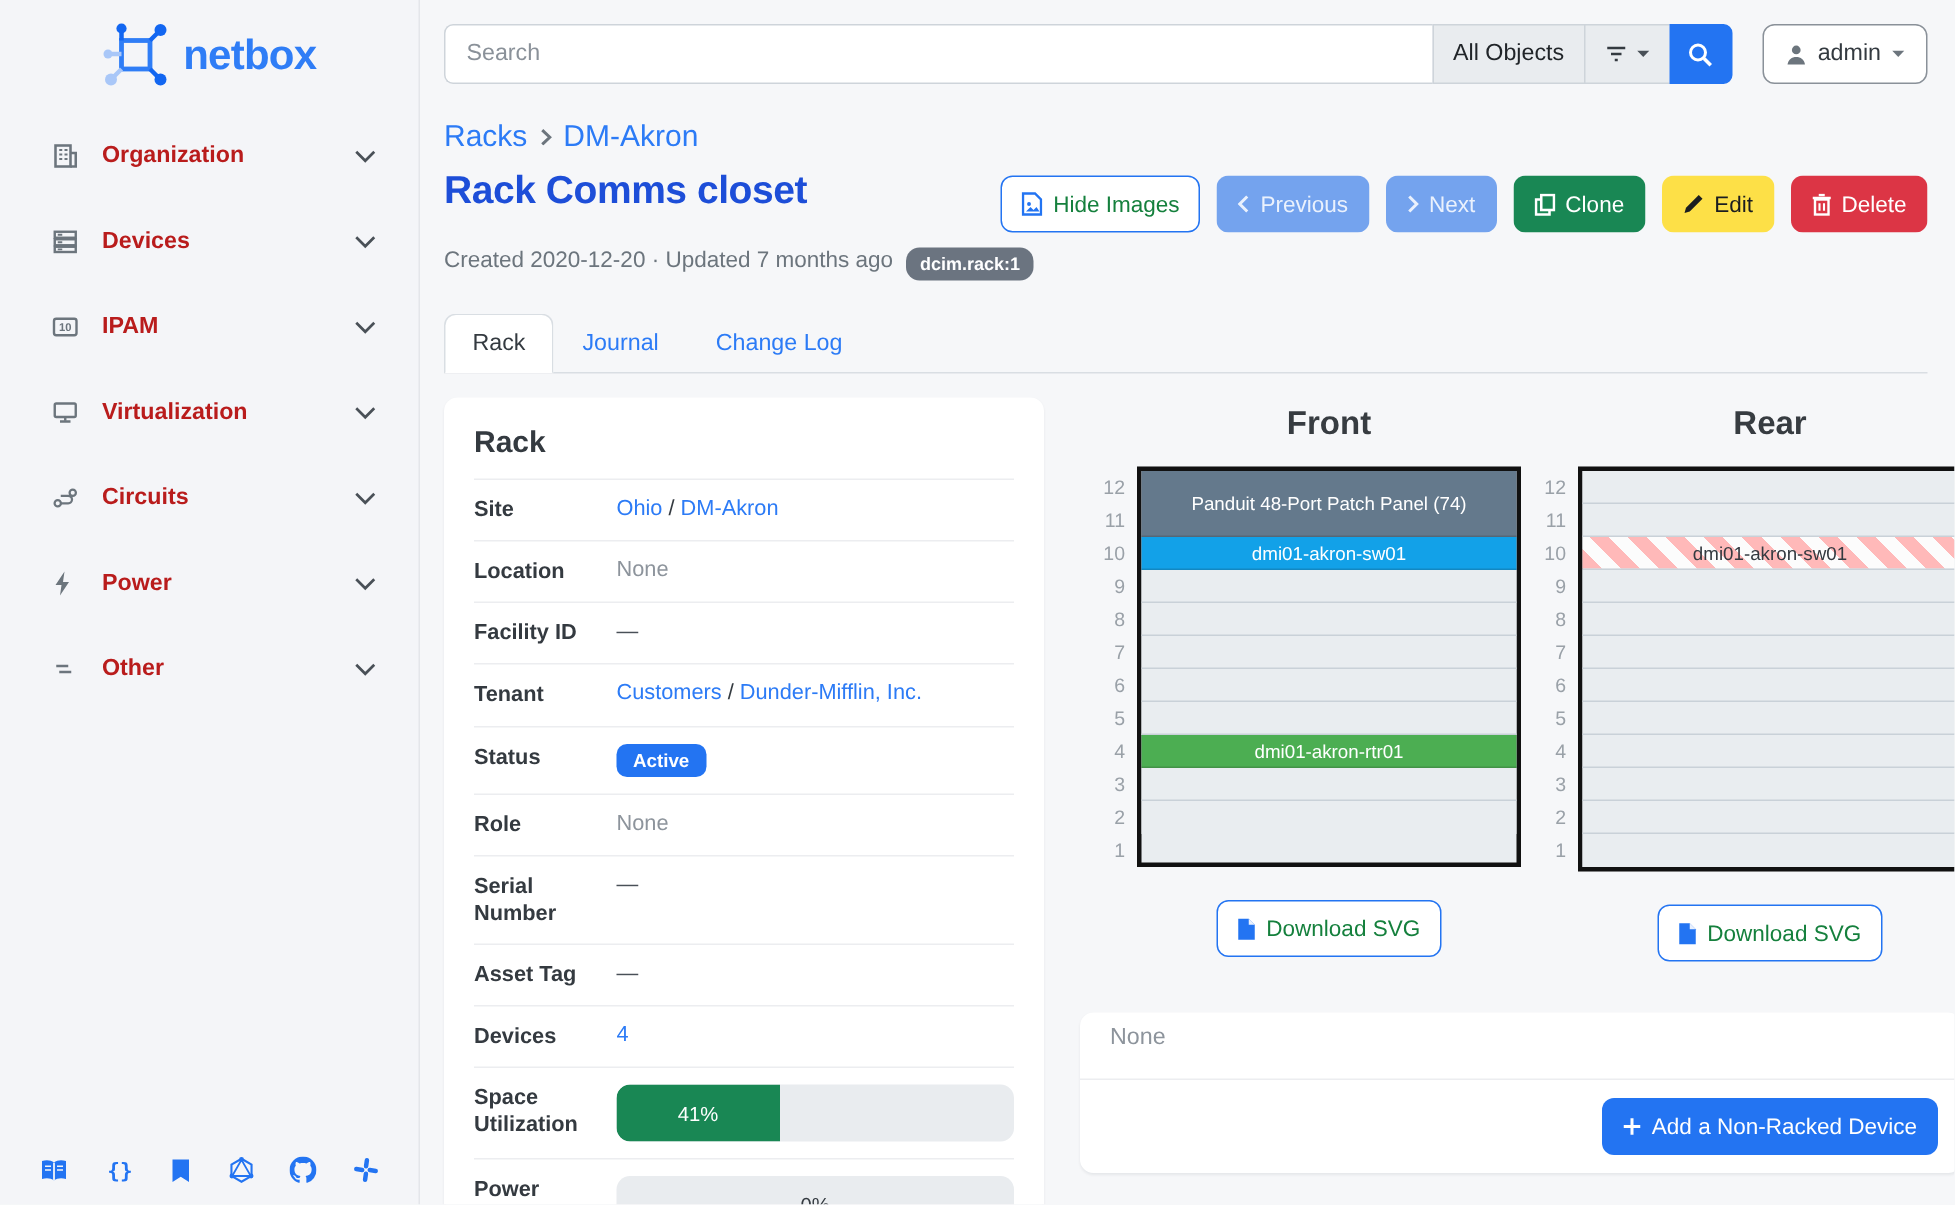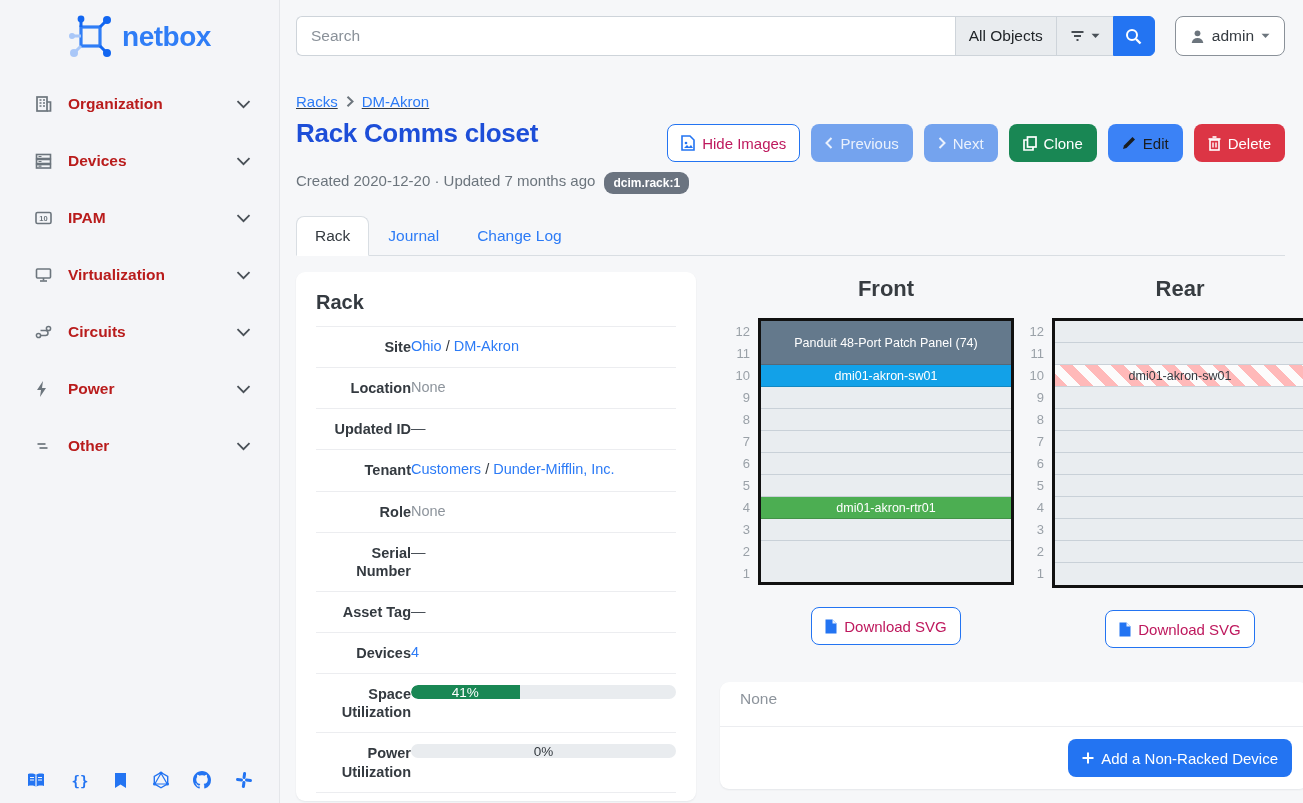--- a/index.html
+++ b/index.html
@@ -39,7 +39,7 @@
     font-size:15.5px; color:#343a40; cursor:pointer; }
   .user-btn .muted-ic { color:#6c757d; display:flex; }
 
-  .breadcrumb { margin-top:37px; display:flex; align-items:center; gap:8px; font-size:15px;text-decoration:underline; }
+  .breadcrumb { margin-top:24px; display:flex; align-items:center; gap:8px; font-size:20px; }
   .breadcrumb a { color:#2c7bf6; text-decoration:none; cursor:pointer; }
   .crumb-sep { color:#6c757d; display:flex; }
 

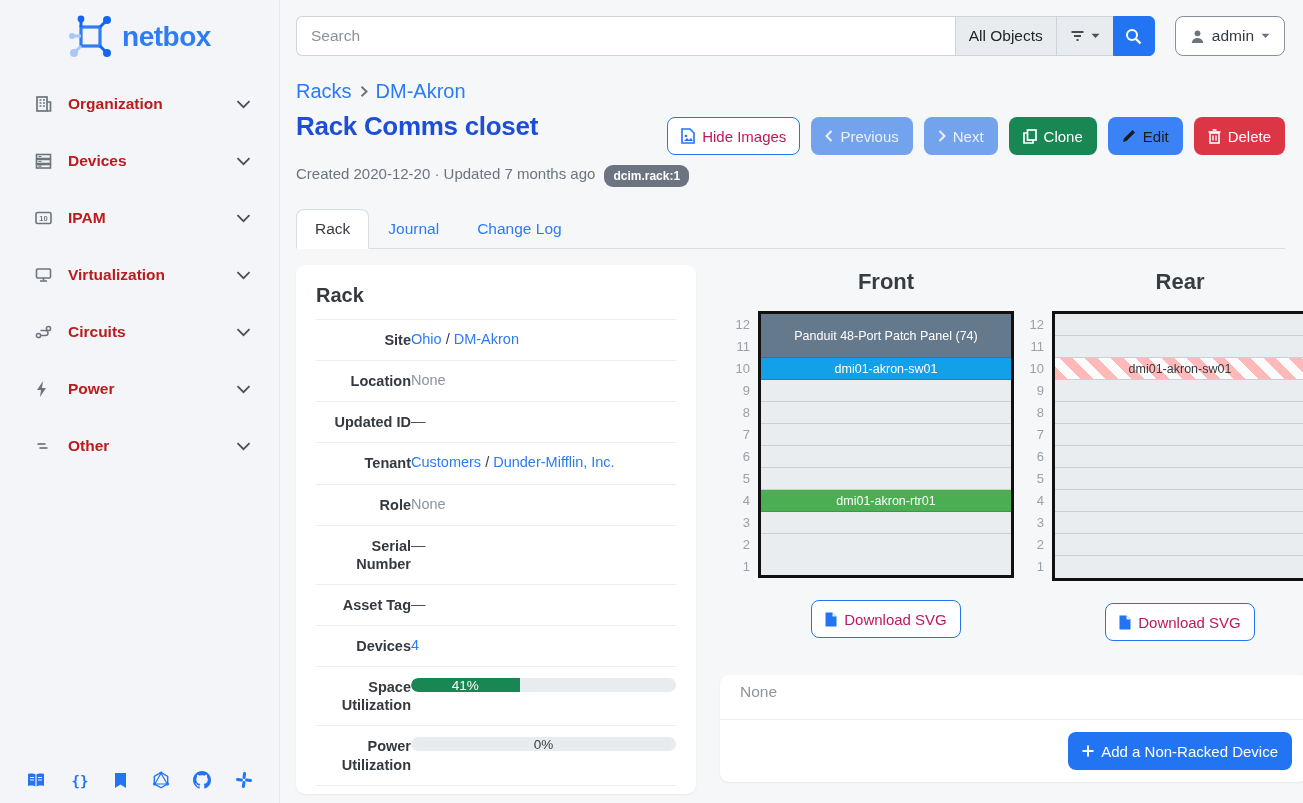--- a/index.html
+++ b/index.html
@@ -48,7 +48,7 @@
   .actions { display:flex; gap:11px; margin-top:6px; }
   .btn { display:inline-flex; align-items:center; gap:7px; height:38px; padding:0 13px;
     border-radius:8px; font-size:15px; cursor:pointer; border:1px solid transparent; white-space:nowrap; }
-  .btn-outline-primary { background:#fff; border-color:#2374f2; color:#be185d; }
+  .btn-outline-primary { background:#fff; border-color:#2374f2; color:#15803d; }
   .btn-soft { background:#74a3ee; color:rgba(255,255,255,.85); }
   .btn-success { background:#198754; color:#fff; }
   .btn-warning { background:#3b82f6; color:#1a1d20;justify-content:space-between; }

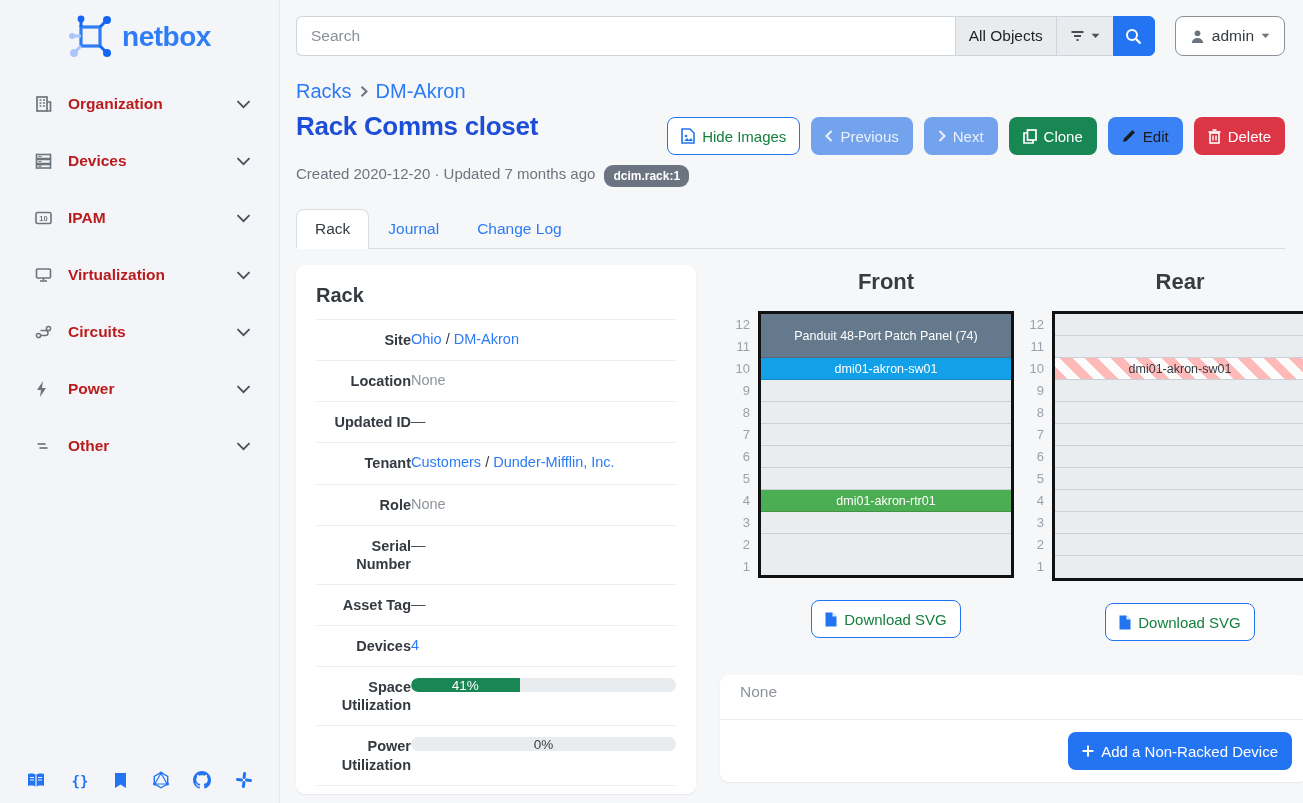--- a/index.html
+++ b/index.html
@@ -51,7 +51,7 @@
   .btn-outline-primary { background:#fff; border-color:#2374f2; color:#15803d; }
   .btn-soft { background:#74a3ee; color:rgba(255,255,255,.85); }
   .btn-success { background:#198754; color:#fff; }
-  .btn-warning { background:#3b82f6; color:#1a1d20;justify-content:space-between; }
+  .btn-warning { background:#fde047; color:#1a1d20;justify-content:space-between; }
   .btn-danger { background:#dc3545; color:#fff; }
   .btn-primary { background:#2374f2; color:#fff; }
 

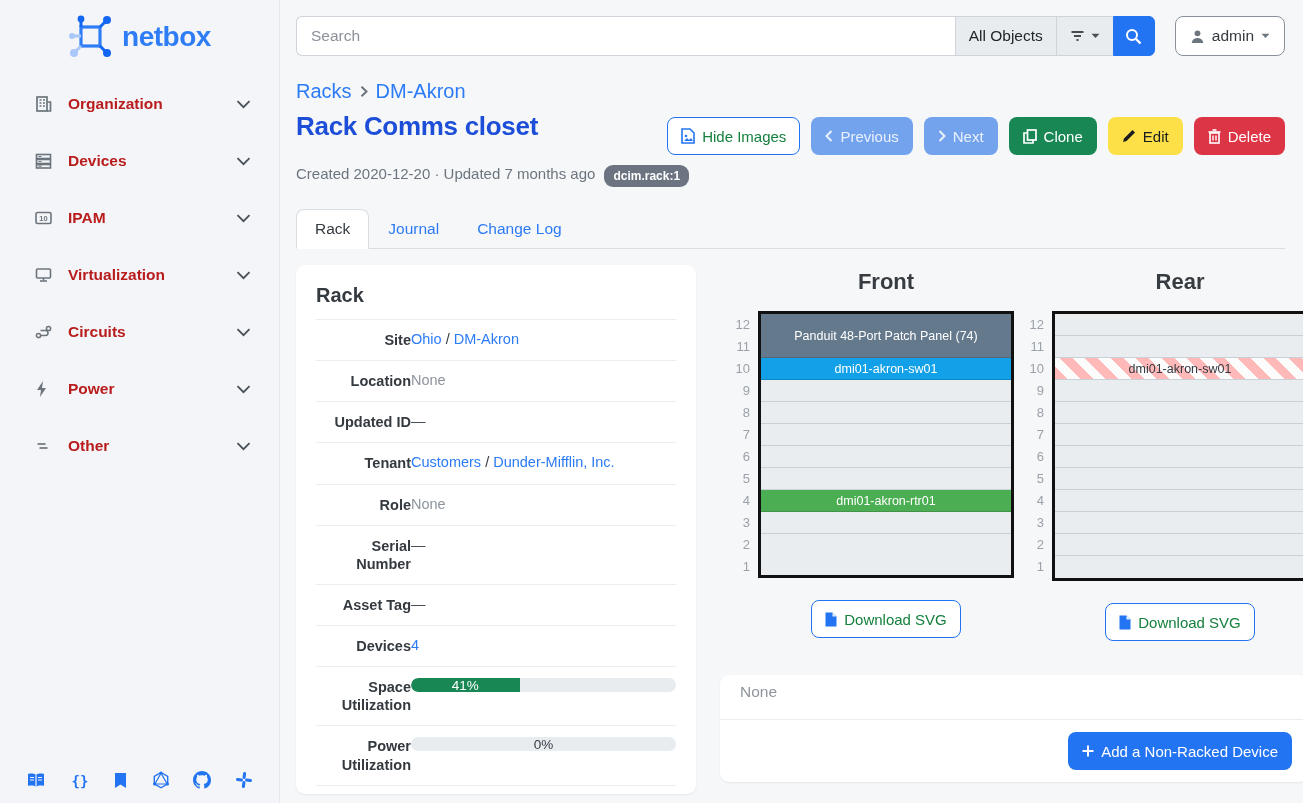--- a/index.html
+++ b/index.html
@@ -75,7 +75,7 @@
   .info-row { display:flex; padding:11px 0; border-top:1px solid #ecedf0; align-items:flex-start; }
   .info-row:last-child { border-bottom:1px solid #ecedf0; }
   .info-label { width:95px; min-width:95px; font-weight:bold; font-size:14.5px; color:#343a40;
-    line-height:1.25;text-align:right; }
+    line-height:1.25; }
   .info-value { flex:1; font-size:14.5px; color:#343a40; padding-left:0; }
   .info-value a { color:#2c7bf6; text-decoration:none; cursor:pointer; }
   .muted { color:#8d949c; }

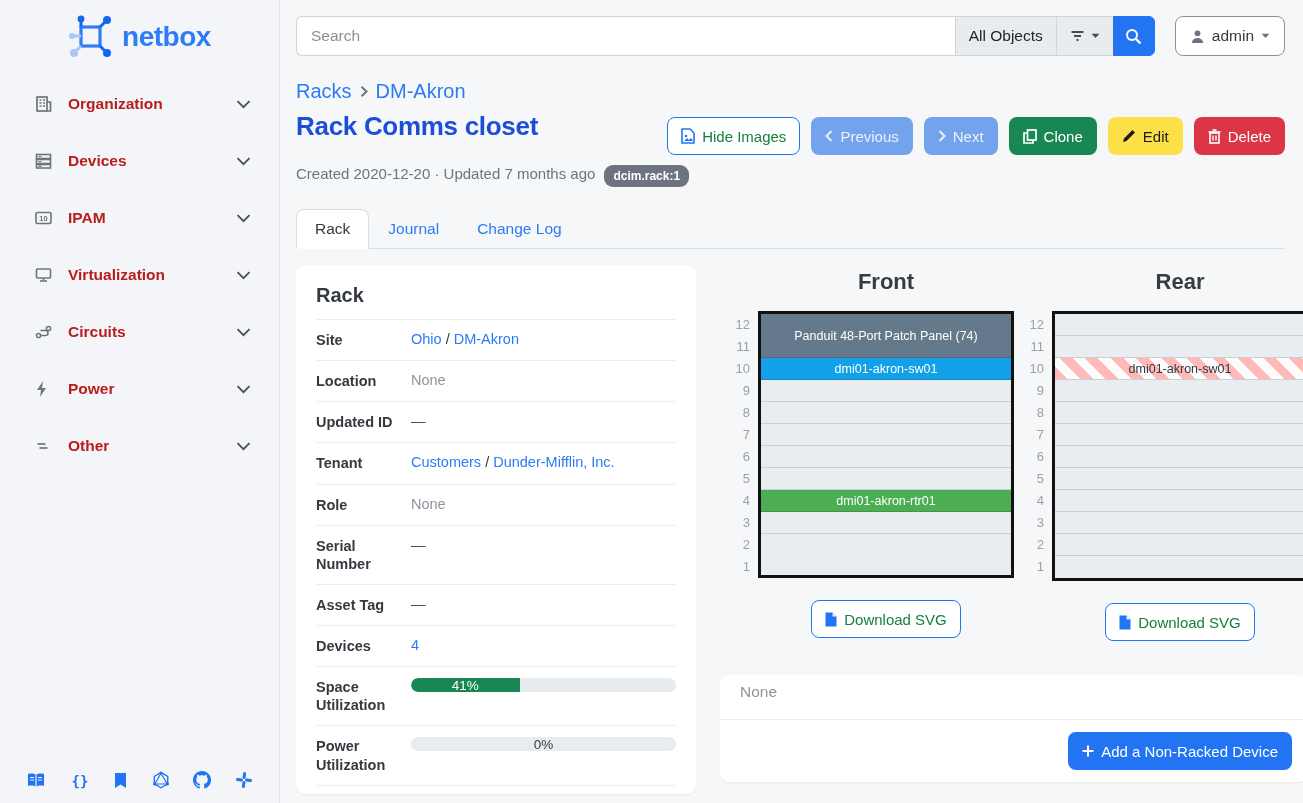--- a/index.html
+++ b/index.html
@@ -406,7 +406,7 @@
                 <div class="info-value muted">None</div>
               </div>
               <div class="info-row">
-                <div class="info-label">Updated ID</div>
+                <div class="info-label">Facility ID</div>
                 <div class="info-value" style="color: rgb(73, 80, 87);">—</div>
               </div>
               <div class="info-row">

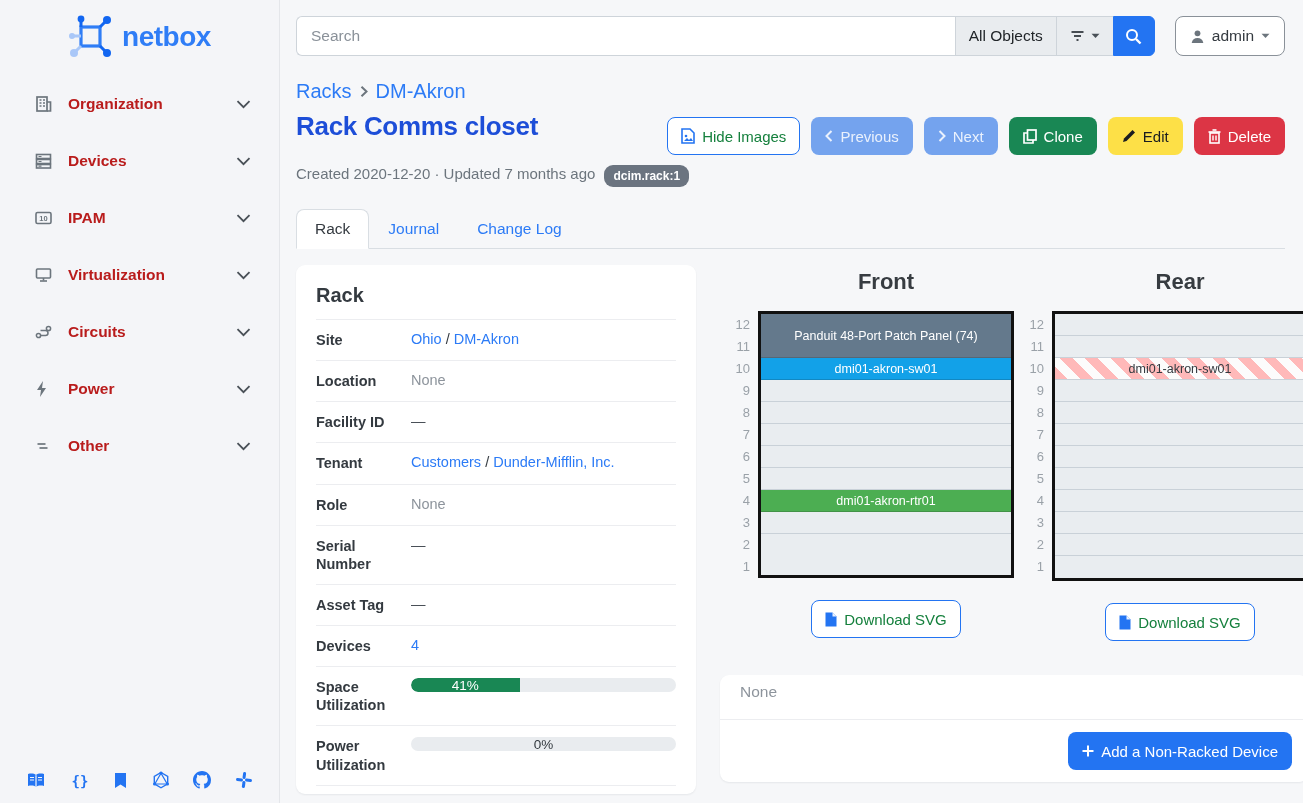--- a/index.html
+++ b/index.html
@@ -412,6 +412,10 @@
               <div class="info-row">
                 <div class="info-label">Tenant</div>
                 <div class="info-value"><a>Customers</a> / <a>Dunder-Mifflin, Inc.</a></div>
+              </div>
+              <div class="info-row">
+                <div class="info-label">Status</div>
+                <div class="info-value"><span class="status-badge">Active</span></div>
               </div>
               <div class="info-row">
                 <div class="info-label">Role</div>

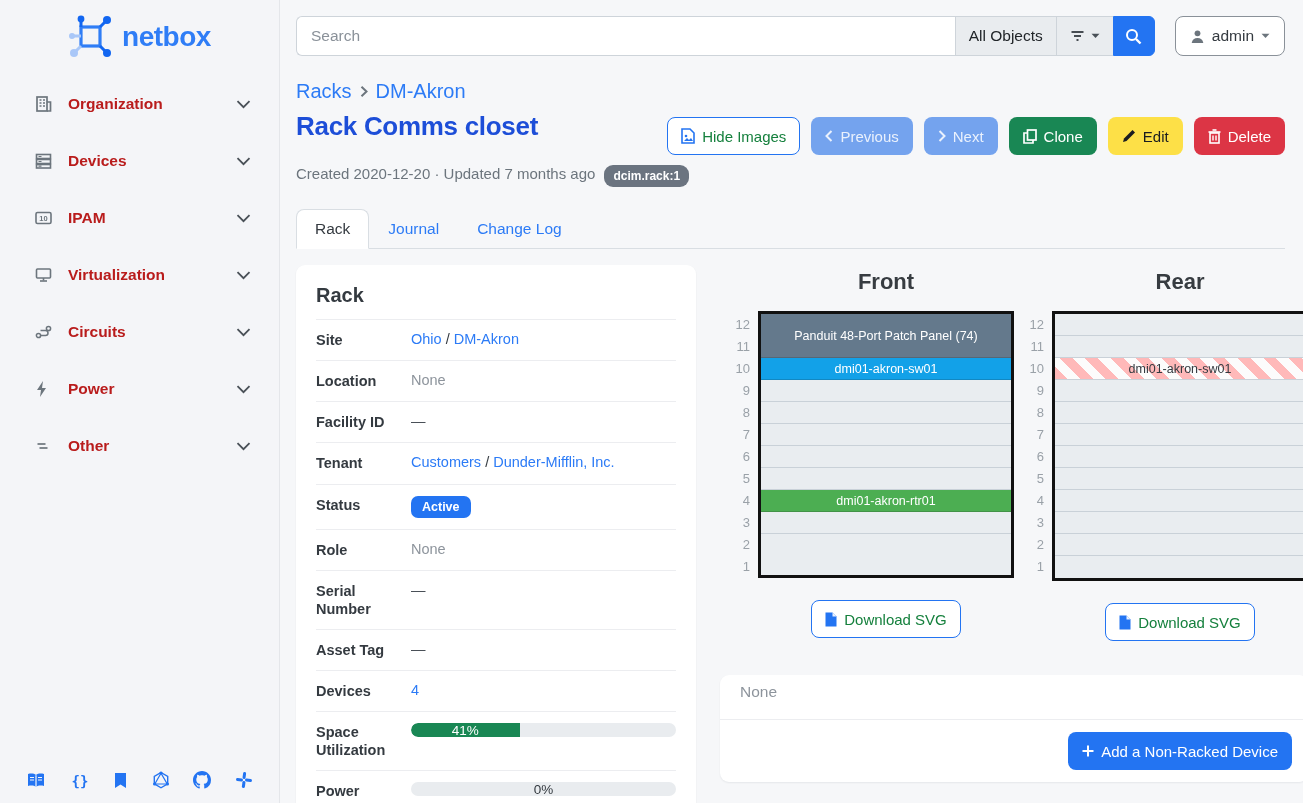--- a/index.html
+++ b/index.html
@@ -81,7 +81,7 @@
   .muted { color:#8d949c; }
   .status-badge { display:inline-block; background:#2374f2; color:#fff; font-size:12.5px;
     font-weight:bold; padding:4px 11px; border-radius:7px; }
-  .progress { background:#e9ecef; border-radius:9px; height:14px; position:relative;
+  .progress { background:#e9ecef; border-radius:9px; height:38px; position:relative;
     overflow:hidden; font-size:13.5px; }
   .progress-fill { background:#198754; height:100%; color:#fff; display:flex;
     align-items:center; justify-content:center; border-radius:9px 0 0 9px; }

